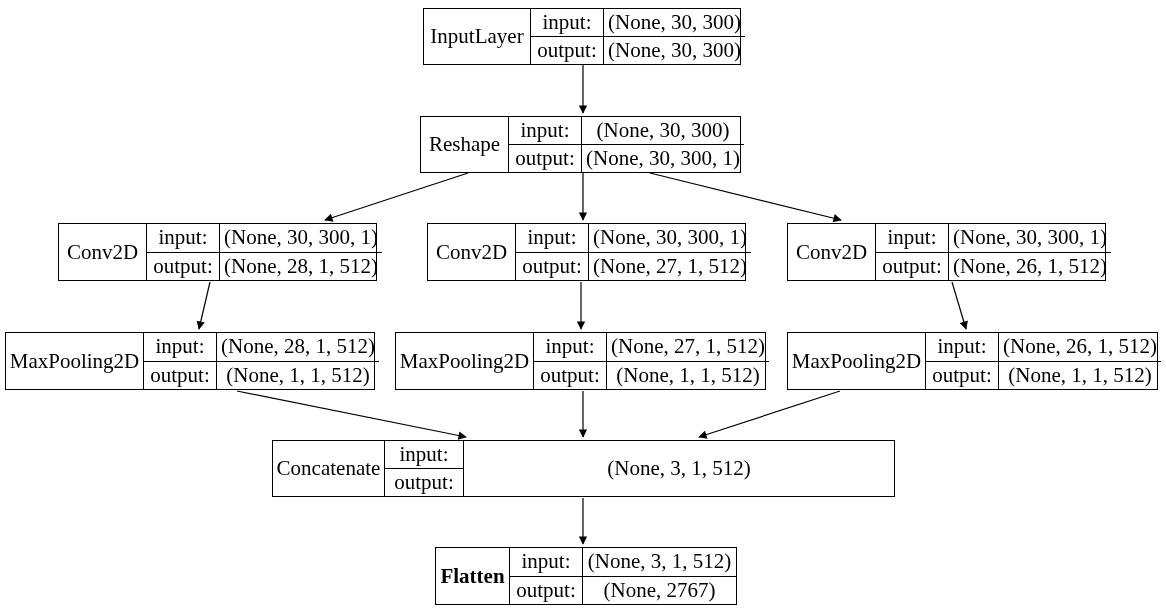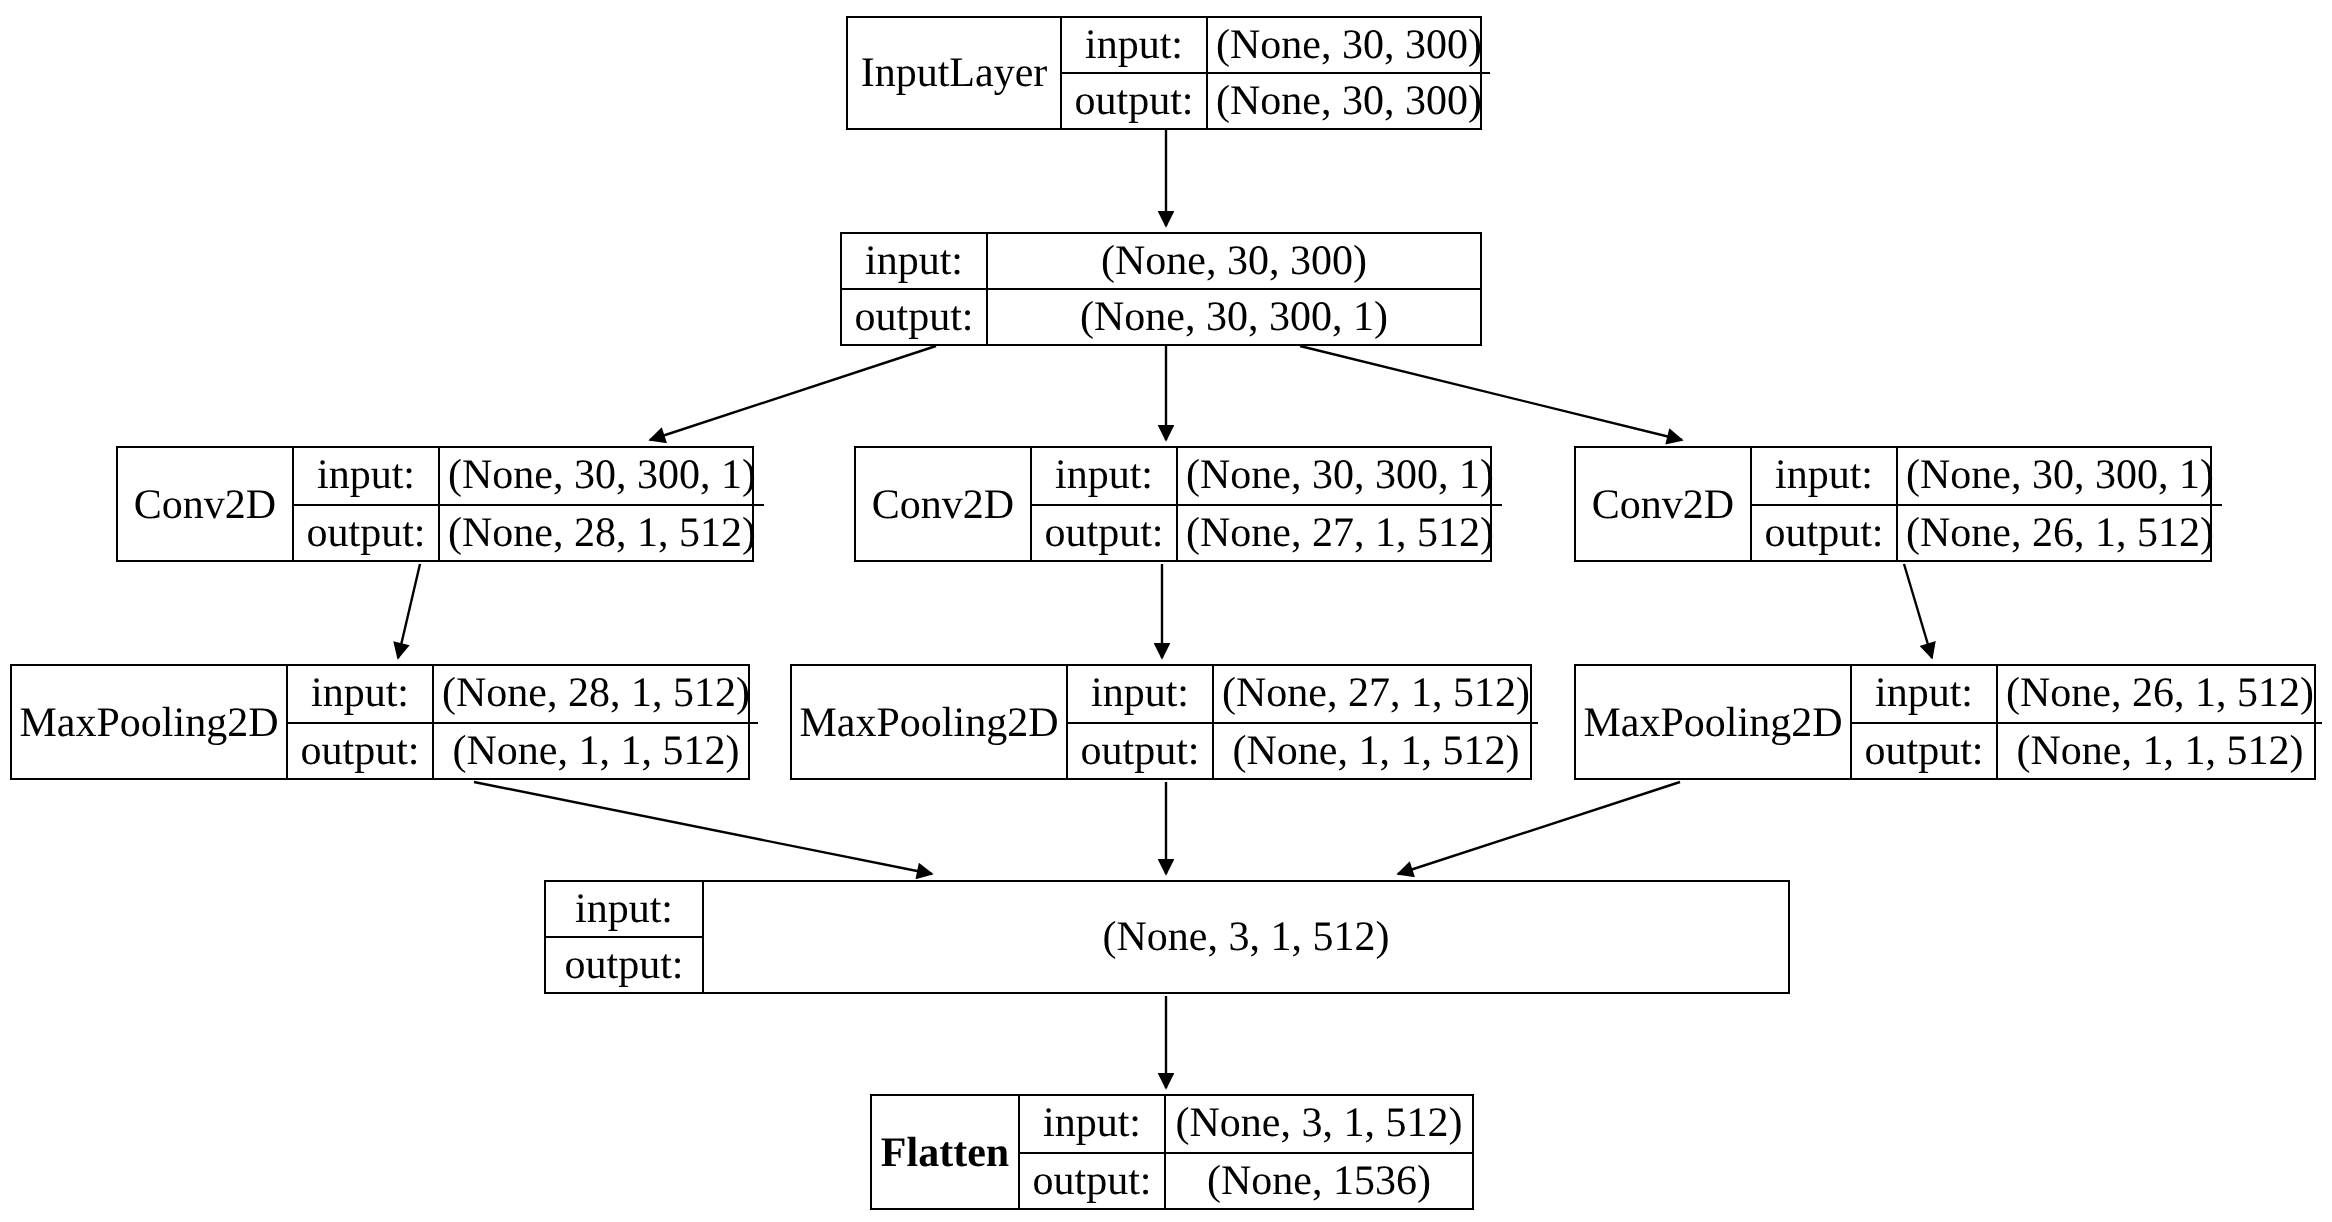--- a/index.html
+++ b/index.html
@@ -94,6 +94,7 @@
   </div>
 
   <div class="node" style="left:420px; top:116px; width:321px; height:57px;">
+    <div class="ncell name-cell" style="width:88px;">Reshape</div>
     <div class="col labels" style="width:72px;">
       <div class="ncell top">input:</div>
       <div class="ncell">output:</div>

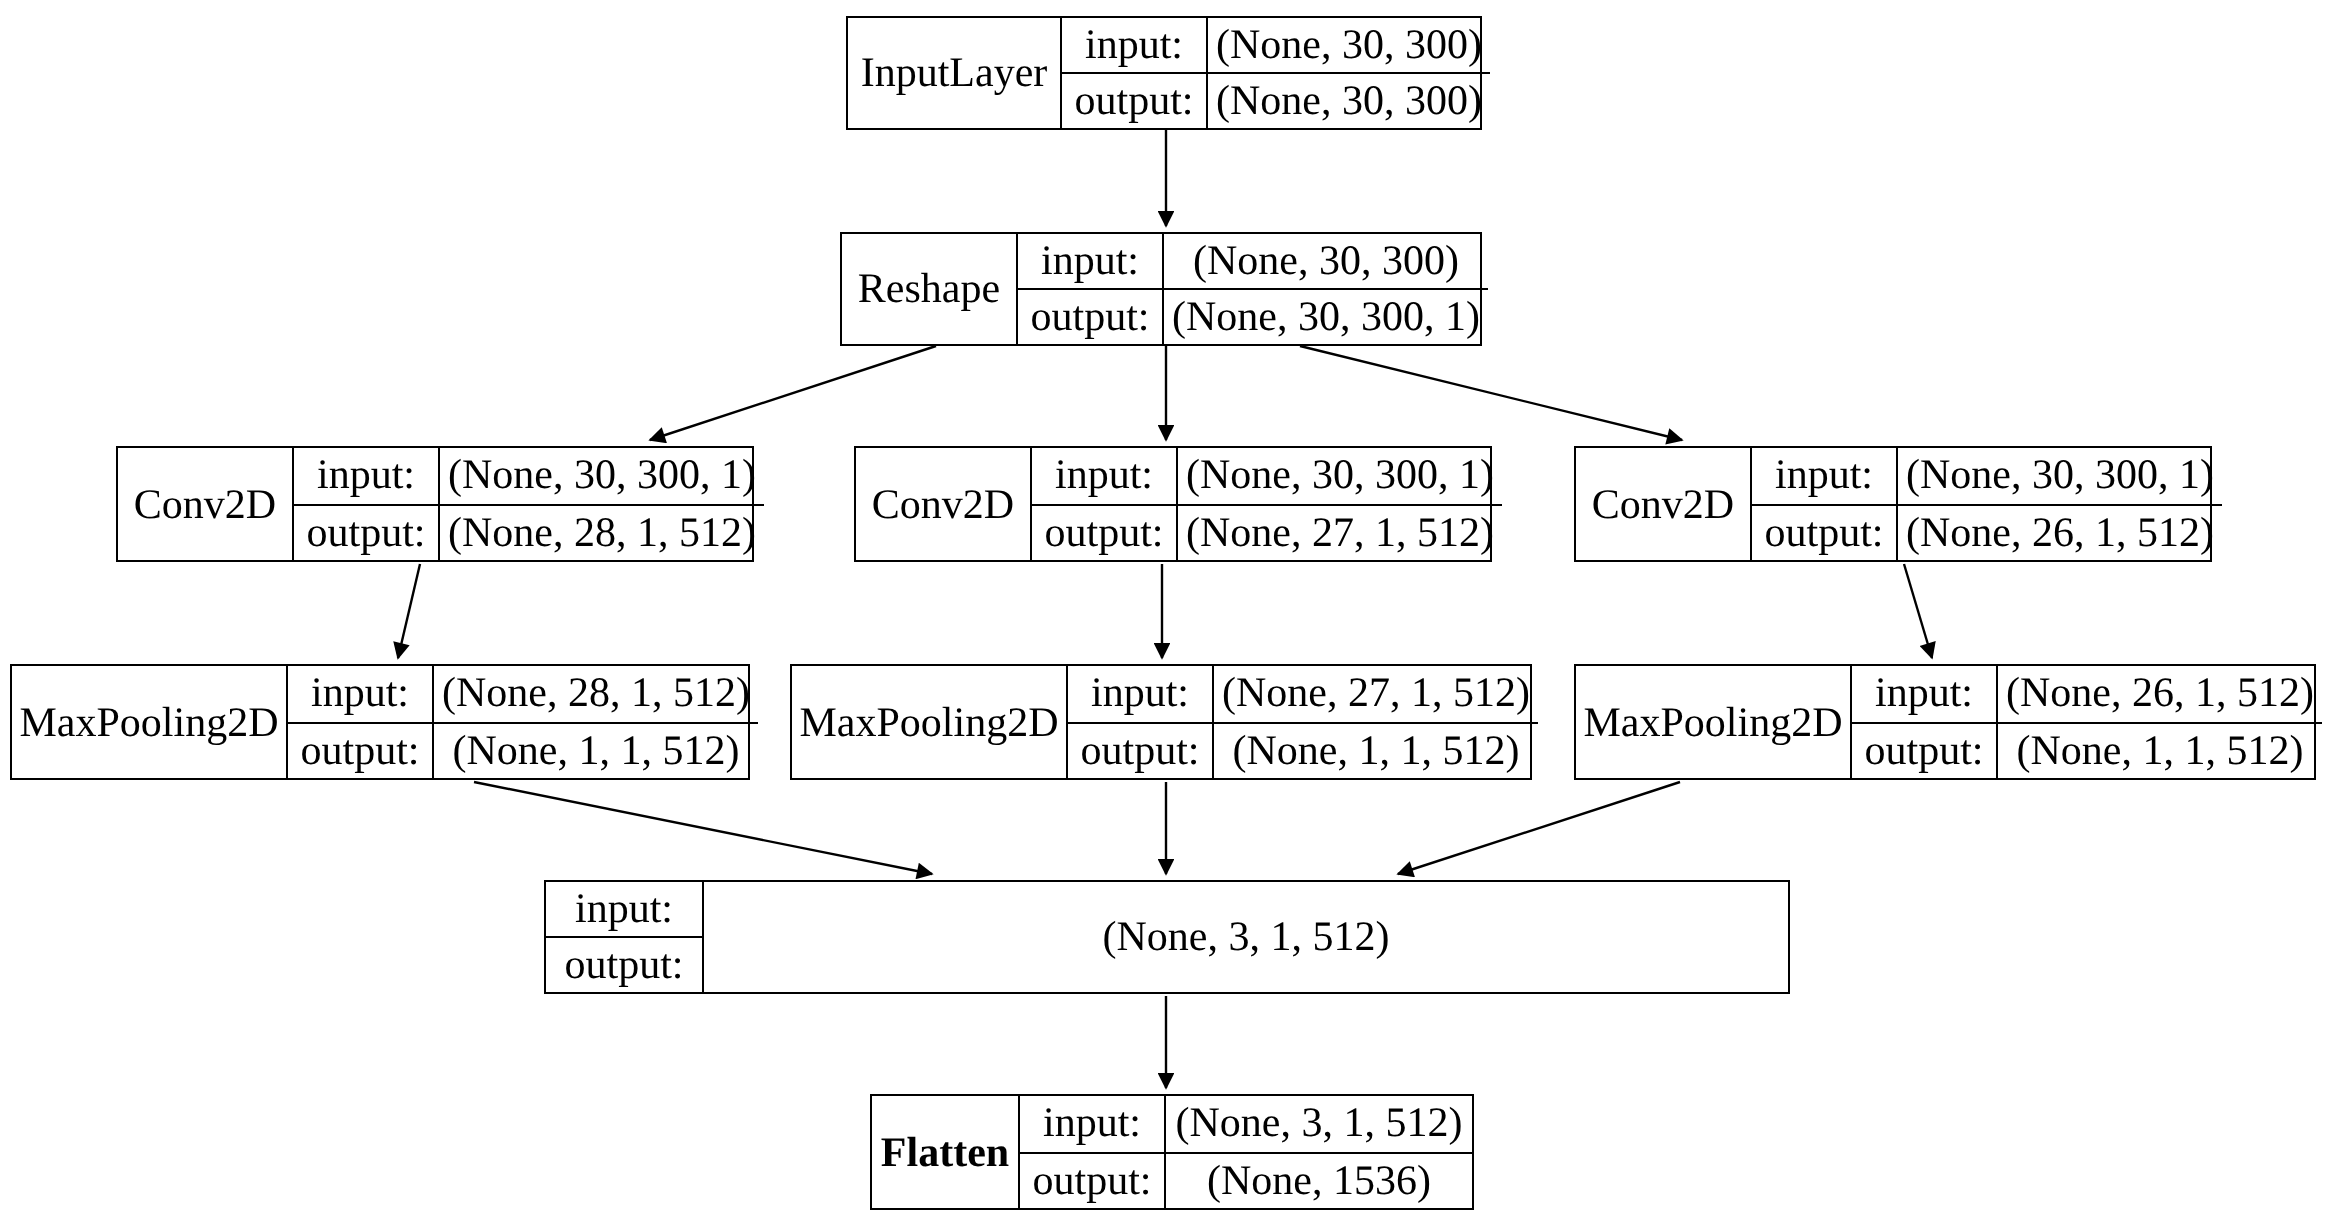--- a/index.html
+++ b/index.html
@@ -178,6 +178,7 @@
   </div>
 
   <div class="node" style="left:272px; top:440px; width:623px; height:57px;">
+    <div class="ncell name-cell" style="width:112px;">Concatenate</div>
     <div class="col labels" style="width:78px;">
       <div class="ncell top">input:</div>
       <div class="ncell">output:</div>

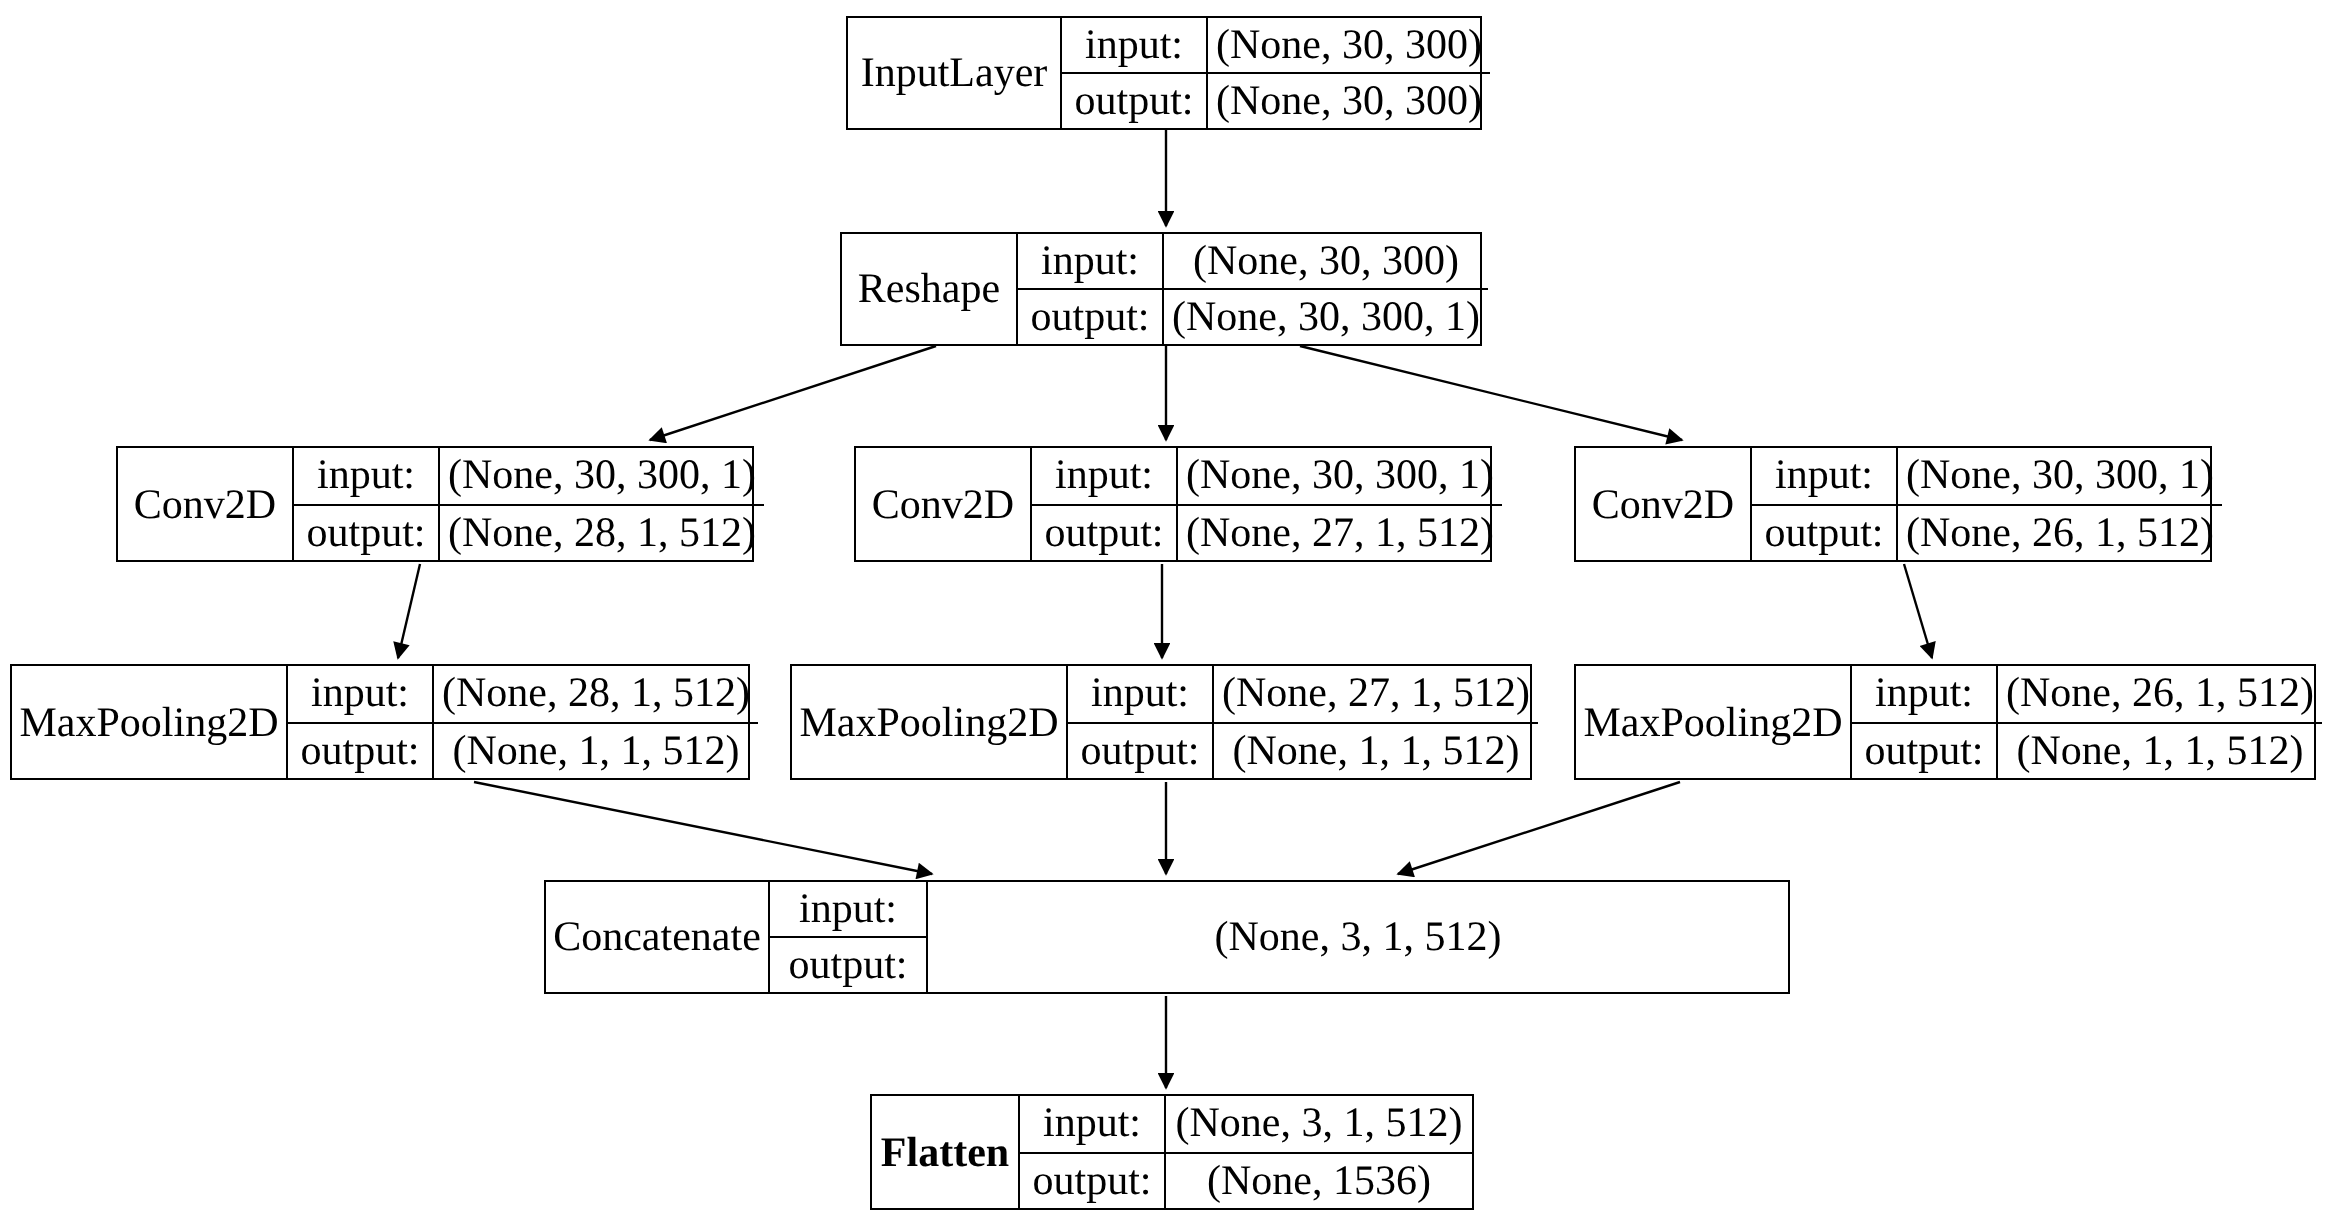--- a/index.html
+++ b/index.html
@@ -196,7 +196,7 @@
     </div>
     <div class="col values">
       <div class="ncell top">(None, 3, 1, 512)</div>
-      <div class="ncell">(None, 1536)</div>
+      <div class="ncell">(None, 2767)</div>
     </div>
   </div>
 

